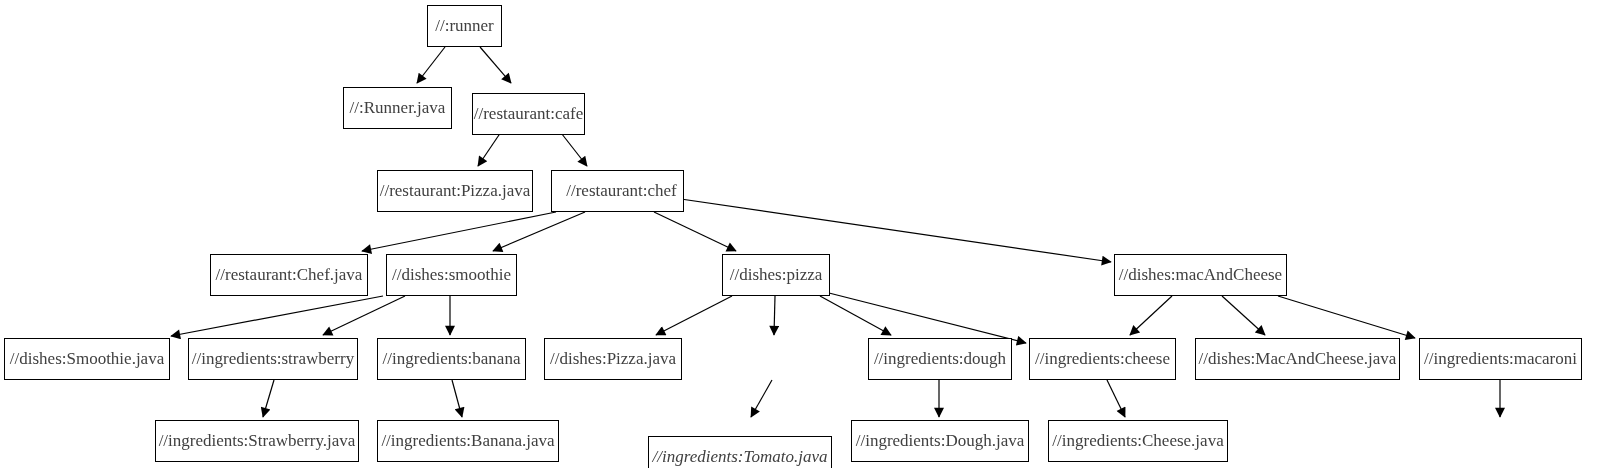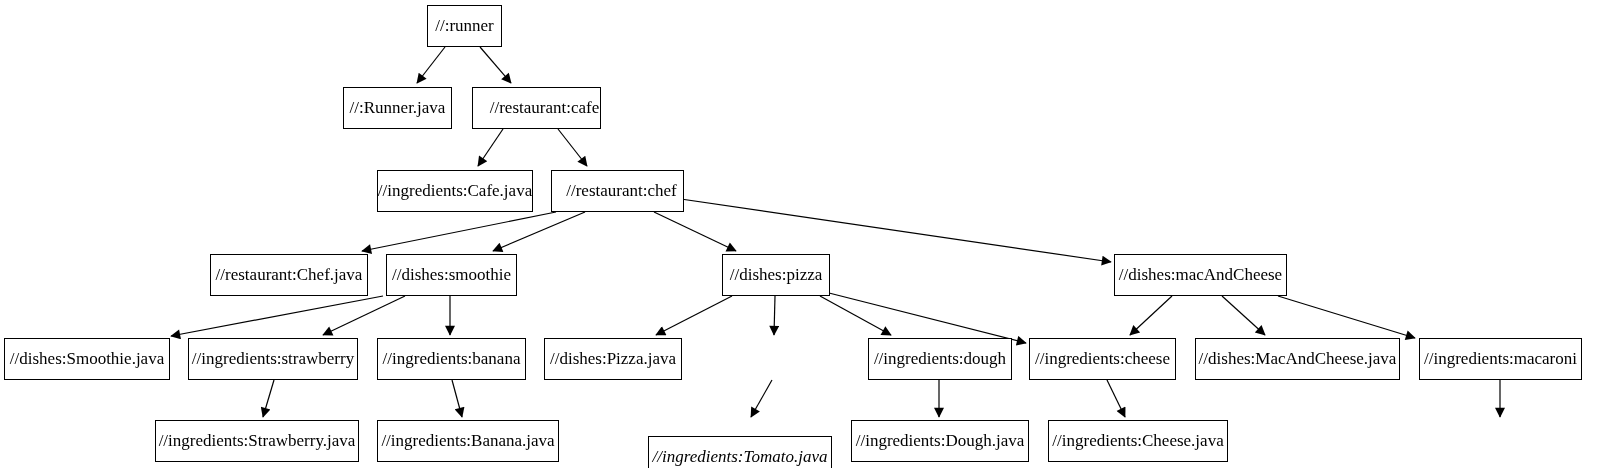--- a/index.html
+++ b/index.html
@@ -36,7 +36,7 @@
     align-items: center;
     justify-content: center;
     font-size: 17px;
-    color: #000000;
+    color: #404040;
     white-space: nowrap;
     box-sizing: content-box;
     z-index: 2;

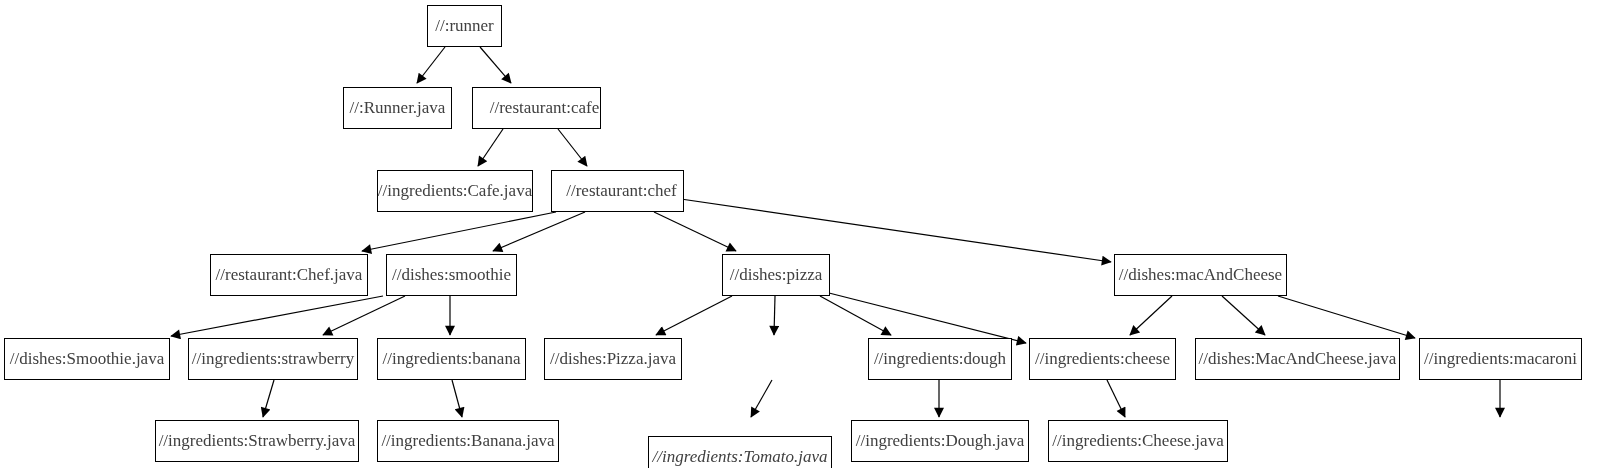--- a/index.html
+++ b/index.html
@@ -82,7 +82,7 @@
   <div class="node" style="left:427px;  top:5px;   width:73px;">//:runner</div>
 
   <div class="node" style="left:343px;  top:87px;  width:107px;">//:Runner.java</div>
-  <div class="node" style="left:472px;  top:87px;  width:111px;padding-left:16px;">//restaurant:cafe</div>
+  <div class="node" style="left:472px;  top:93px;  width:111px;">//restaurant:cafe</div>
 
   <div class="node" style="left:377px;  top:170px; width:154px;">//ingredients:Cafe.java</div>
   <div class="node" style="left:551px;  top:170px; width:123px;padding-left:8px;">//restaurant:chef</div>

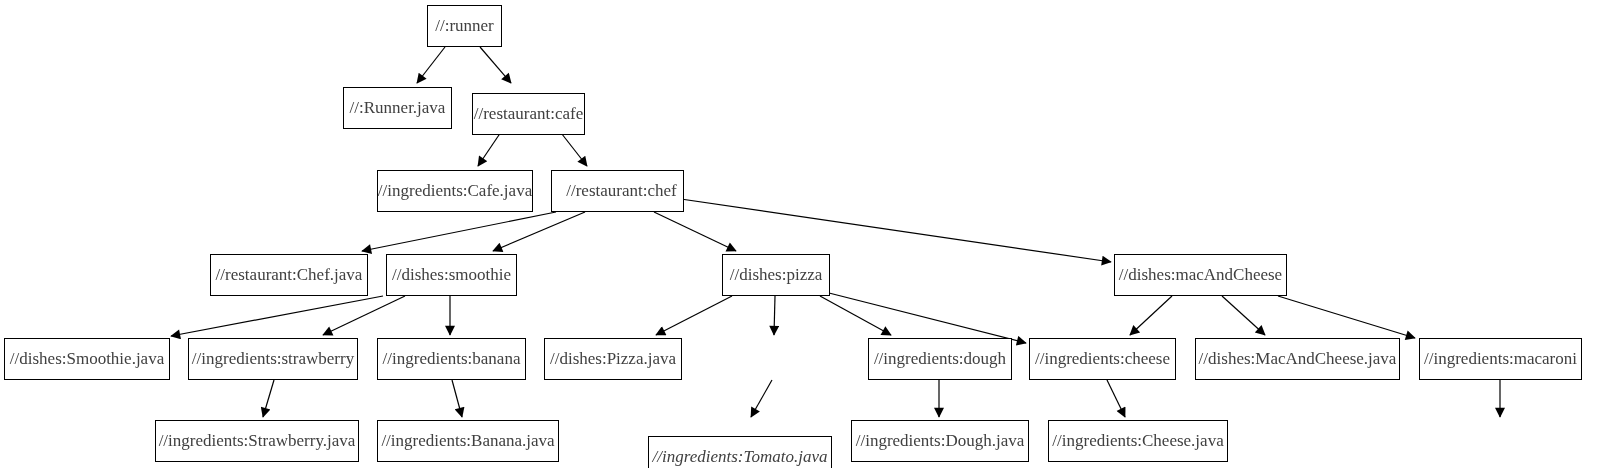--- a/index.html
+++ b/index.html
@@ -84,7 +84,7 @@
   <div class="node" style="left:343px;  top:87px;  width:107px;">//:Runner.java</div>
   <div class="node" style="left:472px;  top:93px;  width:111px;">//restaurant:cafe</div>
 
-  <div class="node" style="left:377px;  top:170px; width:154px;">//ingredients:Cafe.java</div>
+  <div class="node" style="left:377px;  top:170px; width:154px;">//restaurant:Pizza.java</div>
   <div class="node" style="left:551px;  top:170px; width:123px;padding-left:8px;">//restaurant:chef</div>
 
   <div class="node" style="left:210px;  top:254px; width:156px;">//restaurant:Chef.java</div>

